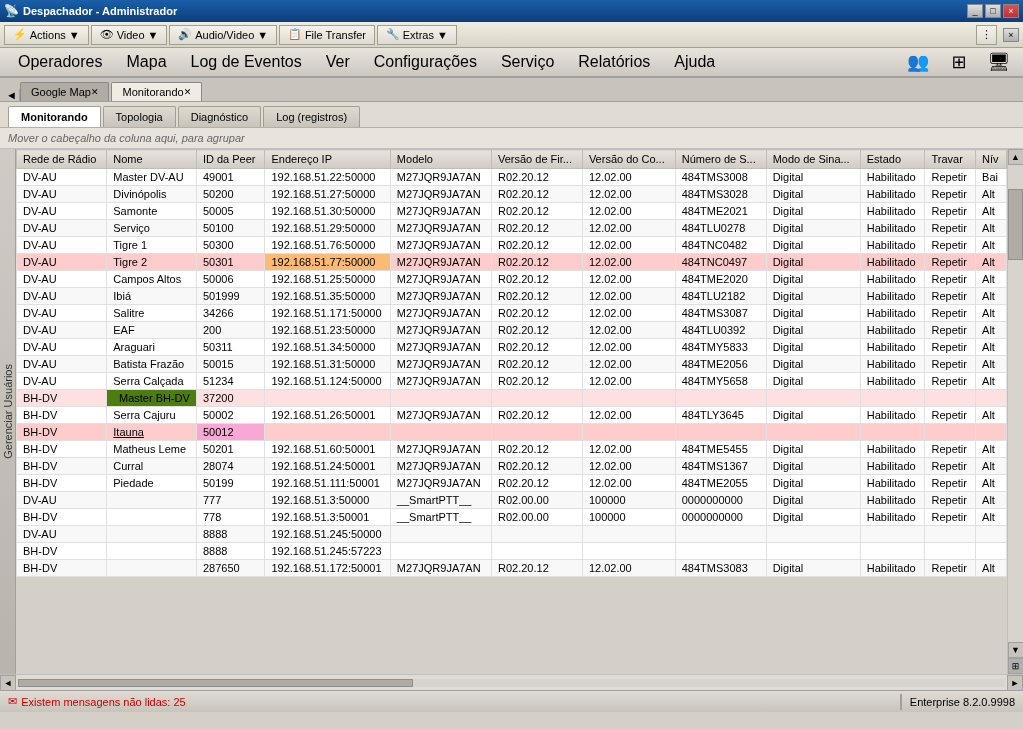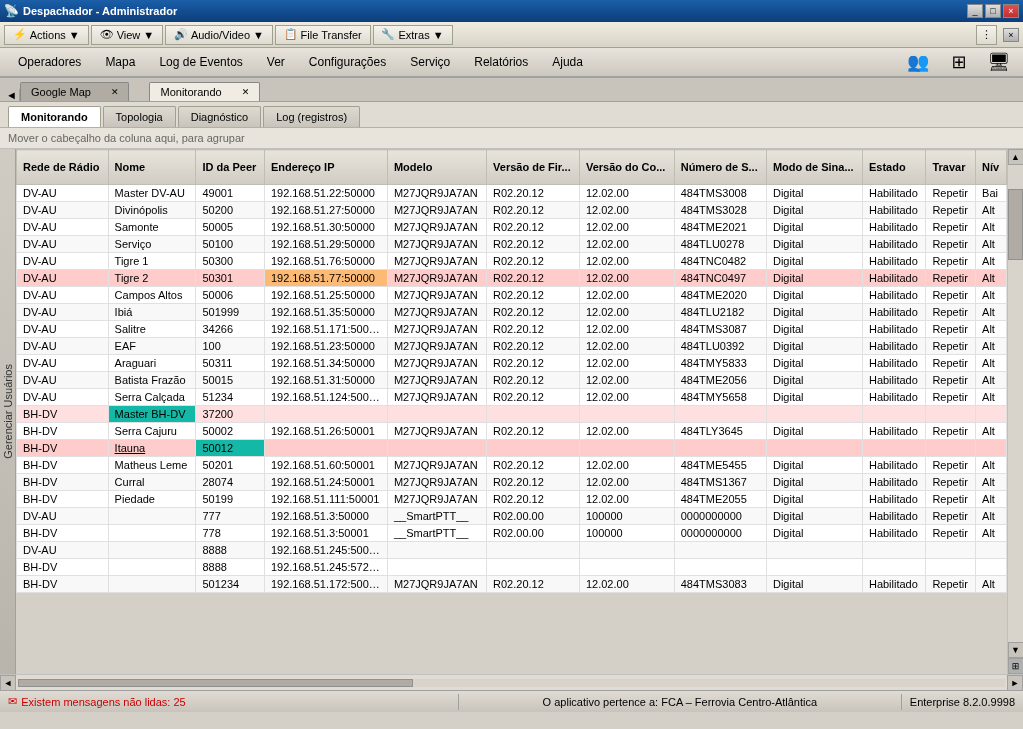--- a/index.html
+++ b/index.html
@@ -255,7 +255,7 @@
   </button>
   <button class="toolbar-btn">
     <span>👁</span>
-    <span>View</span>
+    <span>Video</span>
     <span>▼</span>
   </button>
   <button class="toolbar-btn">

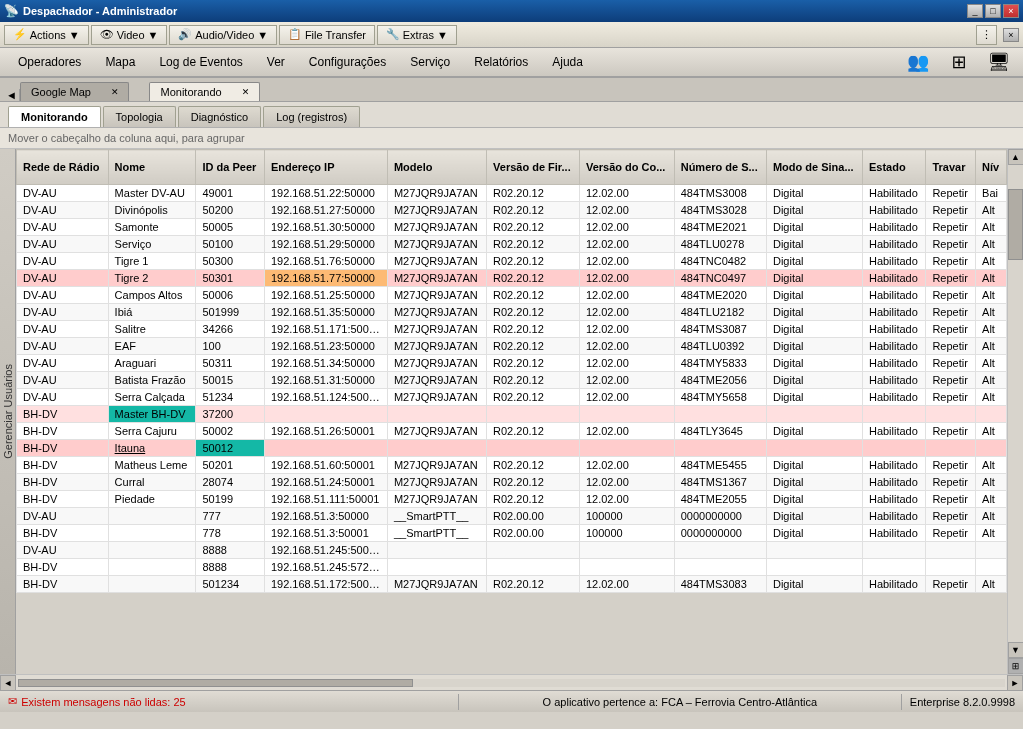--- a/index.html
+++ b/index.html
@@ -65,7 +65,7 @@
     }
     .menu-item {
       padding: 4px 10px;
-      font-size: 12px;
+      font-size: 16px;
       cursor: pointer;
       border-radius: 2px;
       color: #000;

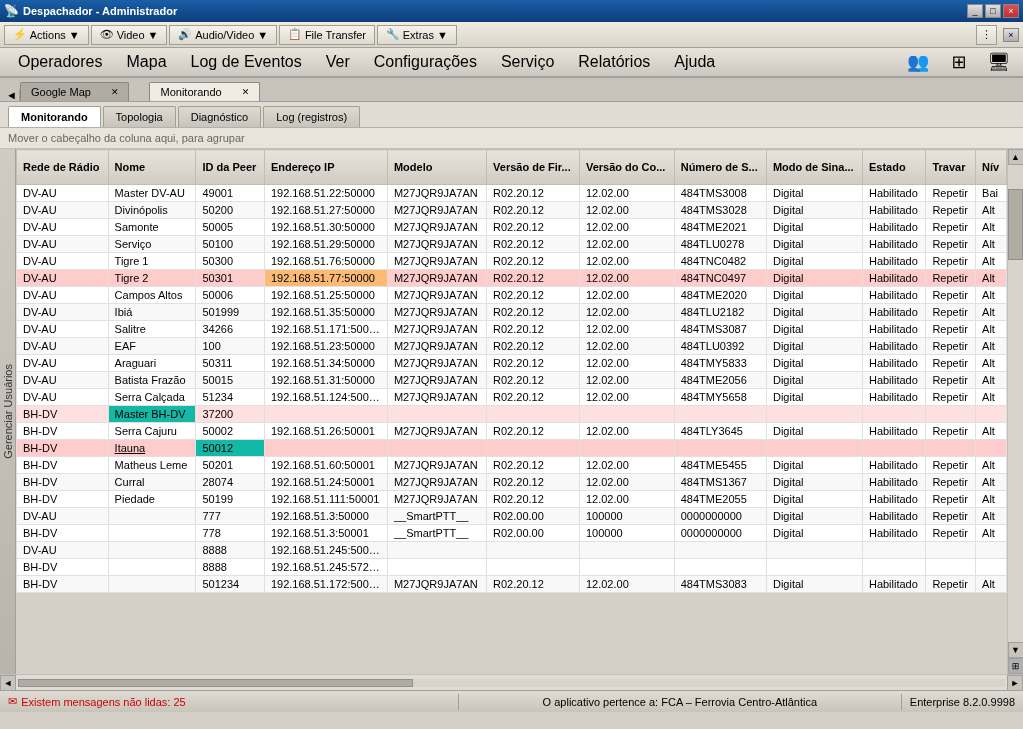--- a/index.html
+++ b/index.html
@@ -89,9 +89,9 @@
       padding: 3px 10px;
       font-size: 11px;
       cursor: pointer;
-      margin-right: 20px;
+      margin-right: 2px;
       border-radius: 2px 2px 0 0;
-      display: flex; align-items: center; gap: 20px;
+      display: flex; align-items: center; gap: 0;
     }
     .tab-outer-btn.active { background: #f0ece4; color: #000; }
     .tab-close { font-size: 9px; cursor: pointer; }

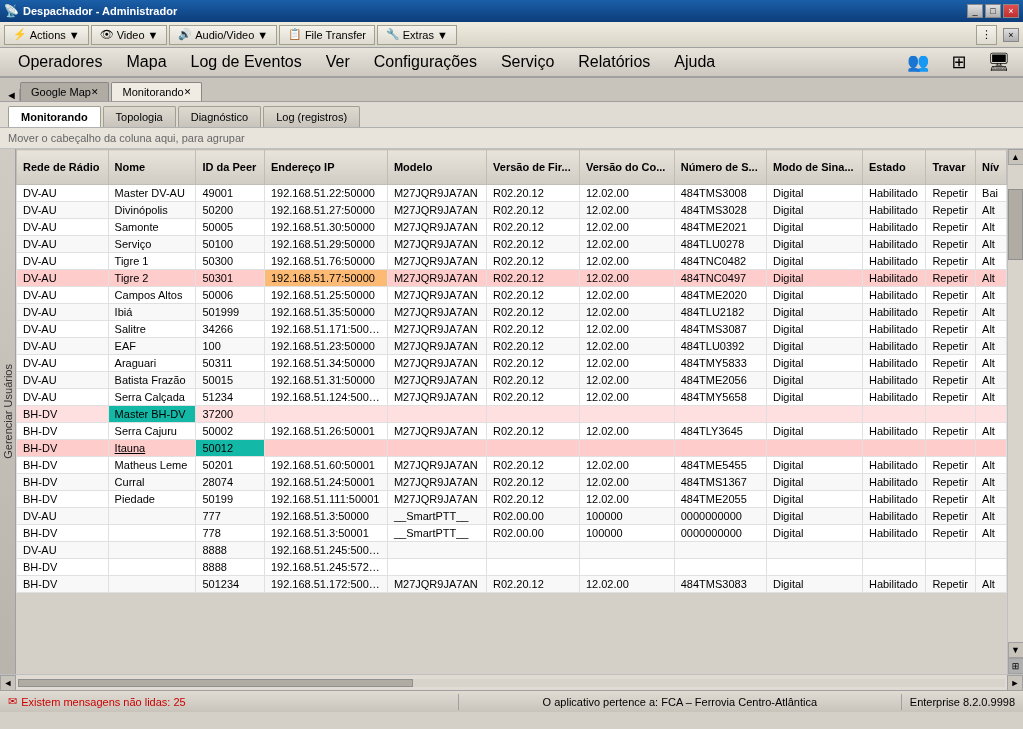--- a/index.html
+++ b/index.html
@@ -122,6 +122,7 @@
       font-size: 11px;
       color: #666;
       border-bottom: 1px solid #c0c0c0;
+      font-style: italic;
     }
 
     

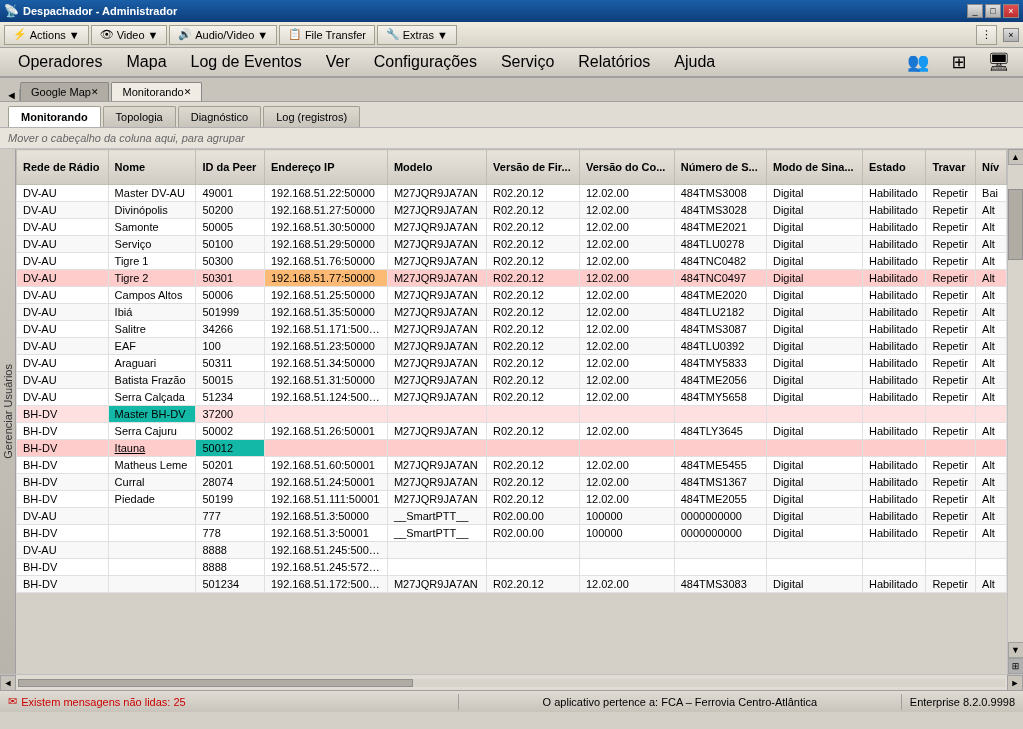--- a/index.html
+++ b/index.html
@@ -136,9 +136,9 @@
     }
     table thead th {
       border: 1px solid #c0bdb4;
-      padding: 11px 6px;
+      padding: 3px 6px;
       text-align: left;
-      font-weight: bold;
+      font-weight: normal;
       white-space: nowrap;
       cursor: pointer;
       position: sticky;

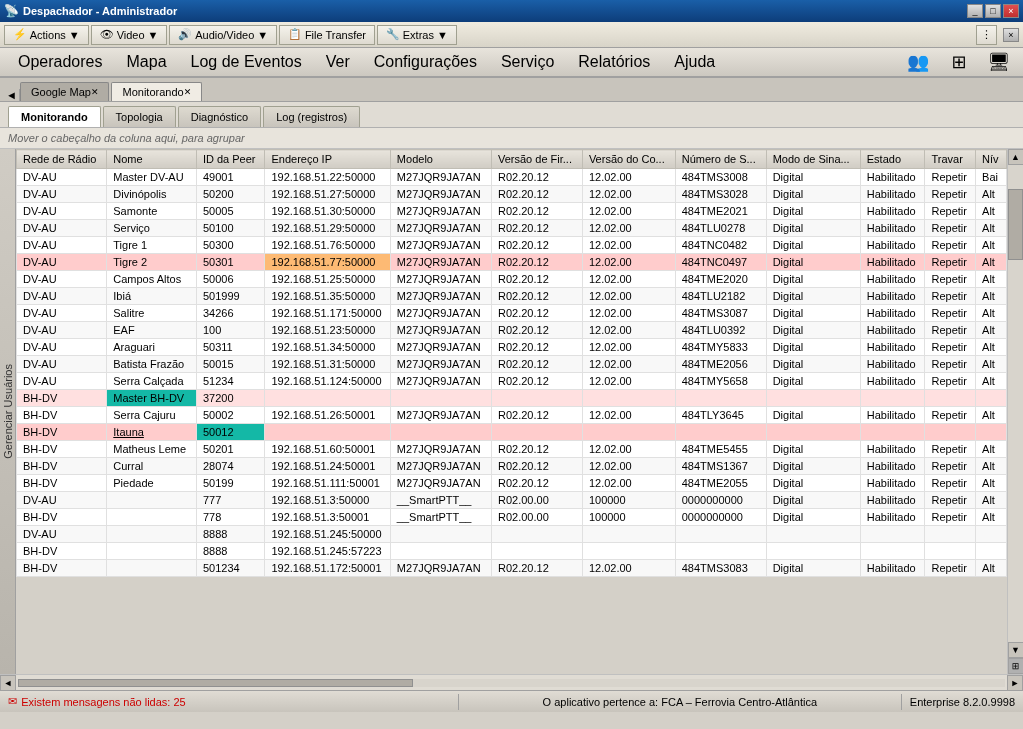--- a/index.html
+++ b/index.html
@@ -481,7 +481,7 @@
           <tr>
             <td>DV-AU</td>
             <td>EAF</td>
-            <td>100</td>
+            <td>200</td>
             <td>192.168.51.23:50000</td>
             <td>M27JQR9JA7AN</td>
             <td>R02.20.12</td>

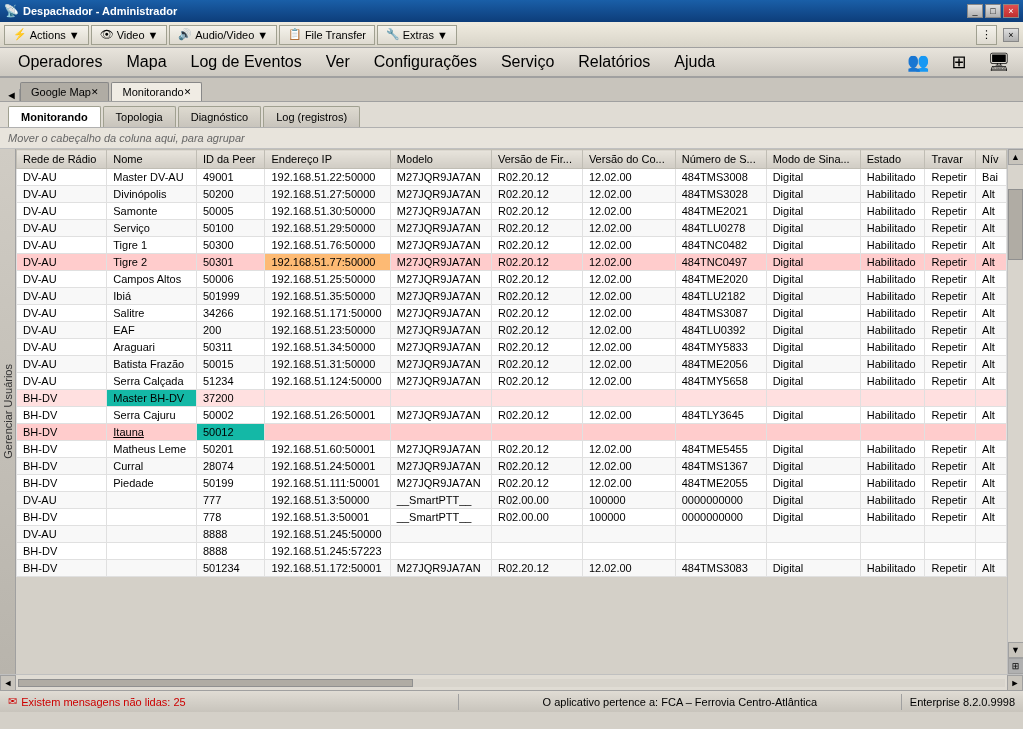--- a/index.html
+++ b/index.html
@@ -536,7 +536,7 @@
           </tr>
           <tr style="background: rgb(255, 224, 224);">
             <td style="background: rgb(255, 224, 224);">BH-DV</td>
-            <td style="background: #14b8a6;">Master BH-DV</td>
+            <td style="background: #4d7c0f; text-align: right;">Master BH-DV</td>
             <td style="background: rgb(255, 224, 224);">37200</td>
             <td style="background: rgb(255, 224, 224);"></td>
             <td style="background: rgb(255, 224, 224);"></td>

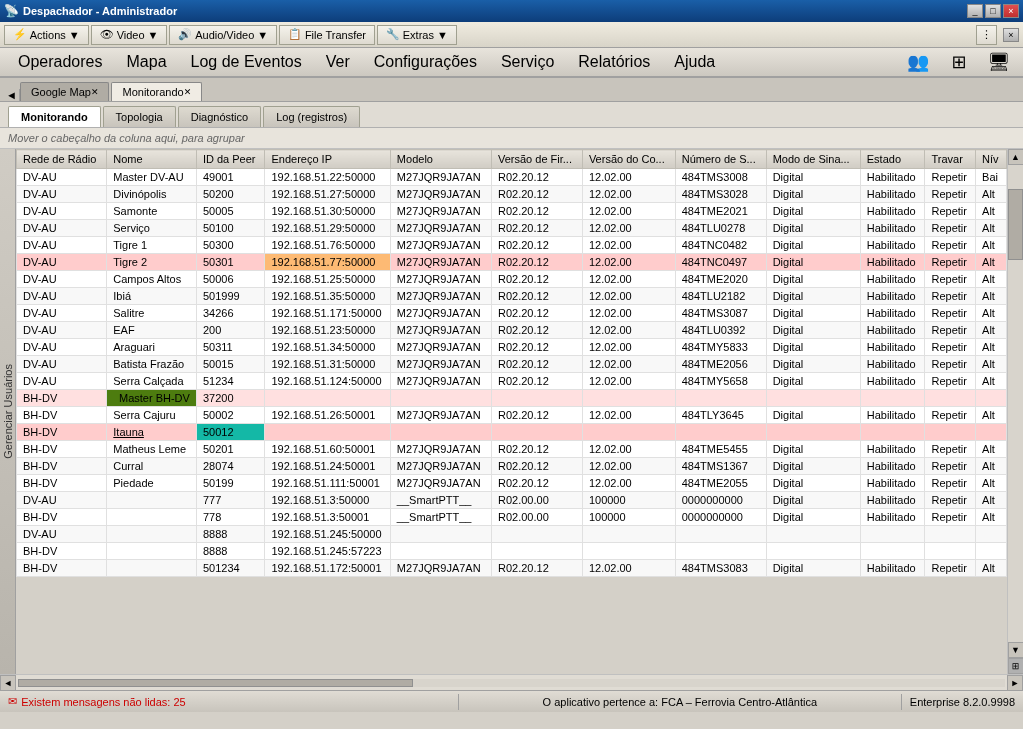--- a/index.html
+++ b/index.html
@@ -565,7 +565,7 @@
           <tr style="background: rgb(255, 204, 204);">
             <td style="background: rgb(255, 204, 204);">BH-DV</td>
             <td style="background: rgb(255, 204, 204); text-decoration: underline;">Itauna</td>
-            <td style="background: #14b8a6;">50012</td>
+            <td style="background: #f9a8d4;">50012</td>
             <td style="background: rgb(255, 204, 204);"></td>
             <td style="background: rgb(255, 204, 204);"></td>
             <td style="background: rgb(255, 204, 204);"></td>

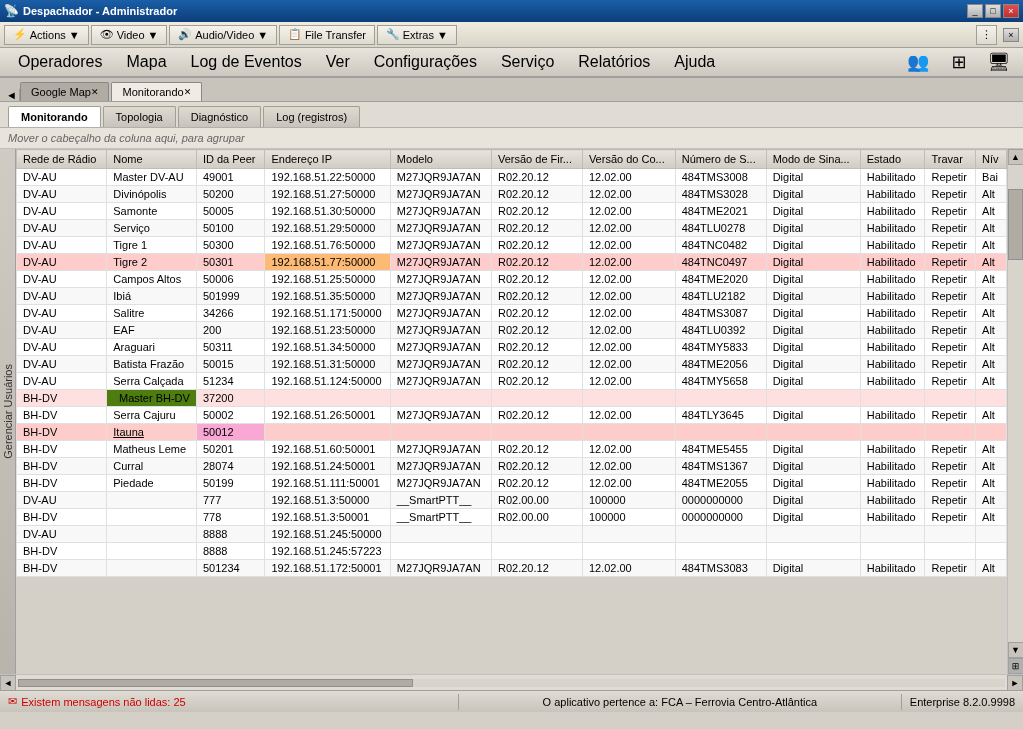--- a/index.html
+++ b/index.html
@@ -677,7 +677,7 @@
           <tr>
             <td>BH-DV</td>
             <td></td>
-            <td>501234</td>
+            <td>287650</td>
             <td>192.168.51.172:50001</td>
             <td>M27JQR9JA7AN</td>
             <td>R02.20.12</td>

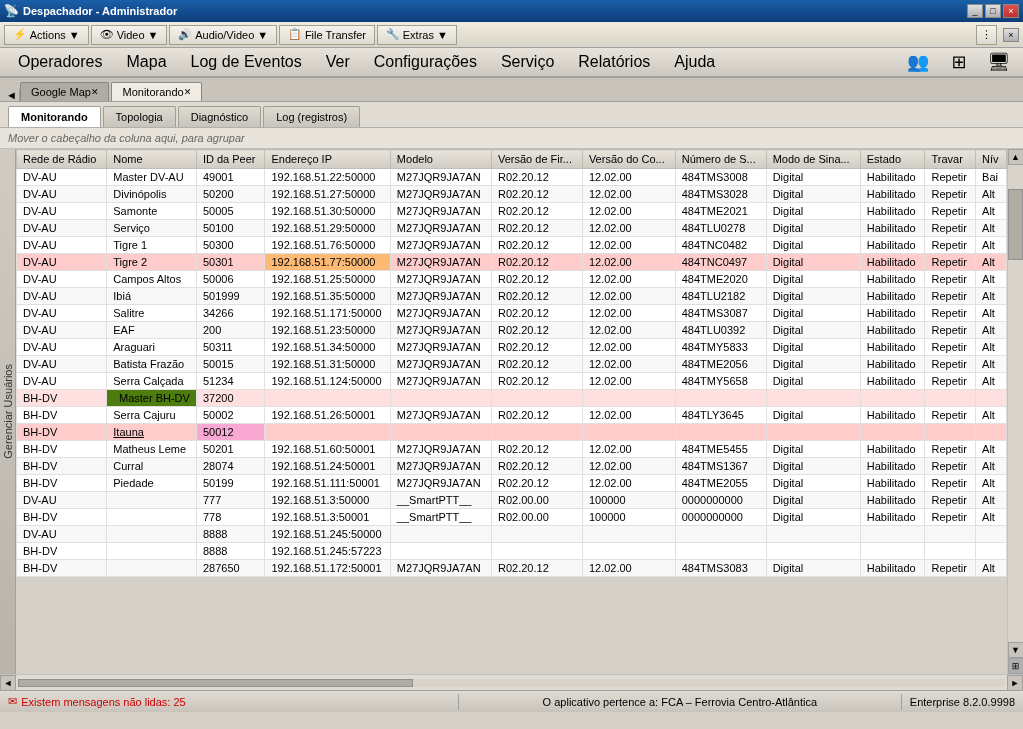--- a/index.html
+++ b/index.html
@@ -716,9 +716,6 @@
     <span style="color:#cc0000;">Existem mensagens não lidas: 25</span>
   </div>
   <div class="status-divider"></div>
-  <div class="status-center">
-    <span>O aplicativo pertence a:  FCA – Ferrovia Centro-Atlântica</span>
-  </div>
   <div class="status-divider"></div>
   <div class="status-right">
     <span>Enterprise 8.2.0.9998</span>

